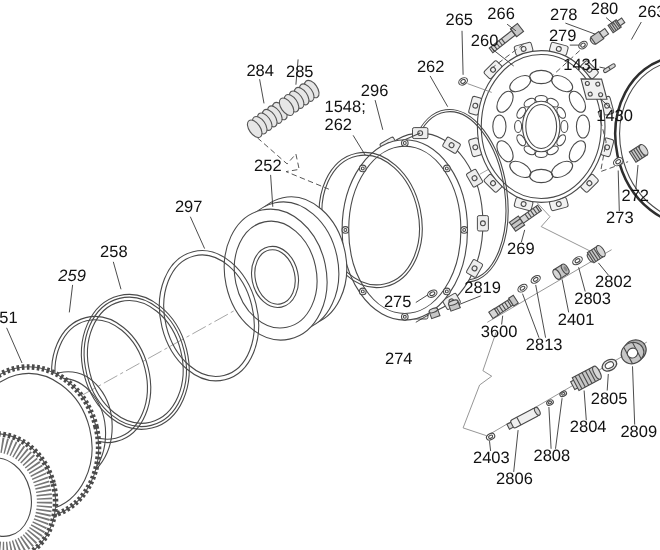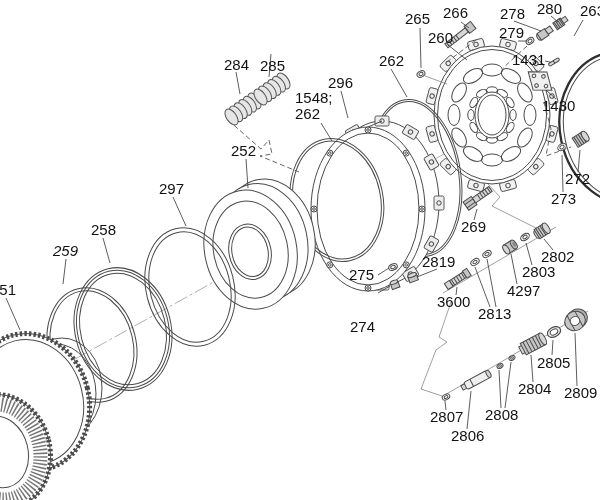--- a/index.html
+++ b/index.html
@@ -470,7 +470,7 @@
       <div class="plabel" style="left: 542px; top: 98px;">1430</div>
       <div class="plabel" style="left: 512px; top: 52px;">1431</div>
       <div class="plabel" style="left: 437px; top: 294px;">3600</div>
-      <div class="plabel" style="left: 507px; top: 283px;">4297</div>
+      <div class="plabel" style="left: 507px; top: 283px;">2401</div>
       <div class="plabel" style="left: 541px; top: 249px;">2802</div>
       <div class="plabel" style="left: 522px; top: 264px;">2803</div>
       <div class="plabel" style="left: 518px; top: 381px;">2804</div>

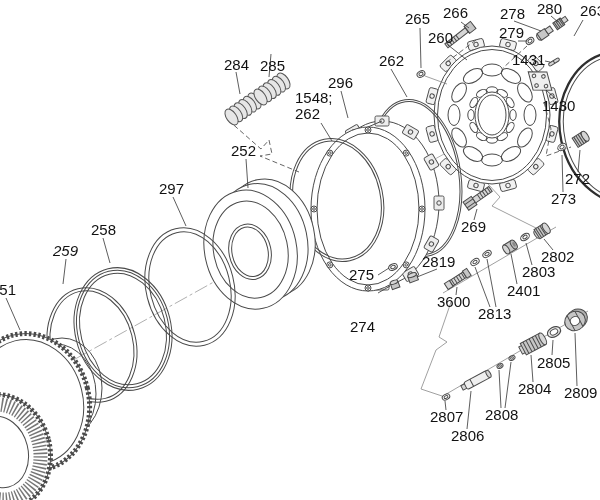--- a/index.html
+++ b/index.html
@@ -476,7 +476,7 @@
       <div class="plabel" style="left: 518px; top: 381px;">2804</div>
       <div class="plabel" style="left: 537px; top: 355px;">2805</div>
       <div class="plabel" style="left: 451px; top: 428px;">2806</div>
-      <div class="plabel" style="left: 430px; top: 409px;">2807</div>
+      <div class="plabel" style="left: 430px; top: 409px;">2403</div>
       <div class="plabel" style="left: 485px; top: 407px;">2808</div>
       <div class="plabel" style="left: 564px; top: 385px;">2809</div>
       <div class="plabel" style="left: 478px; top: 306px;">2813</div>

